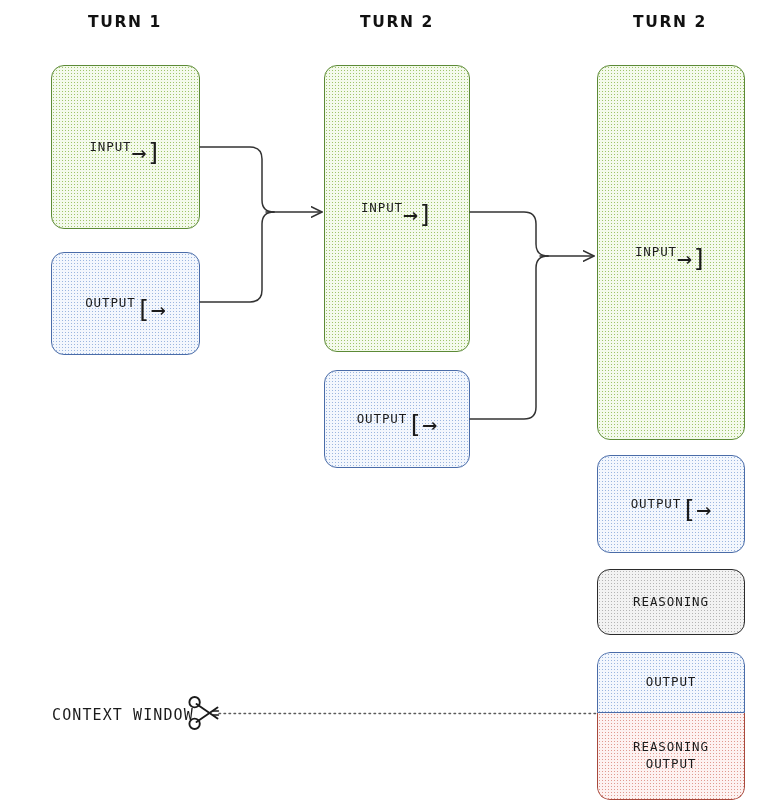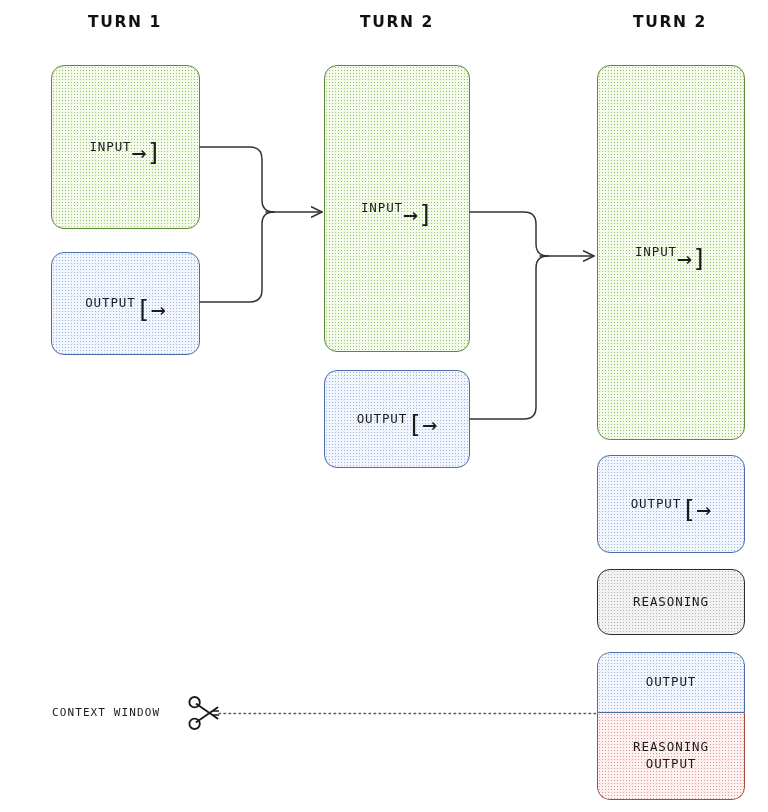--- a/index.html
+++ b/index.html
@@ -105,7 +105,7 @@
   
   .ctx-label{
     position:absolute;
-    font-size:11px;
+    font-size:15px;
     letter-spacing:1.1px;
     color:#1b1b1b;
     white-space:nowrap;

